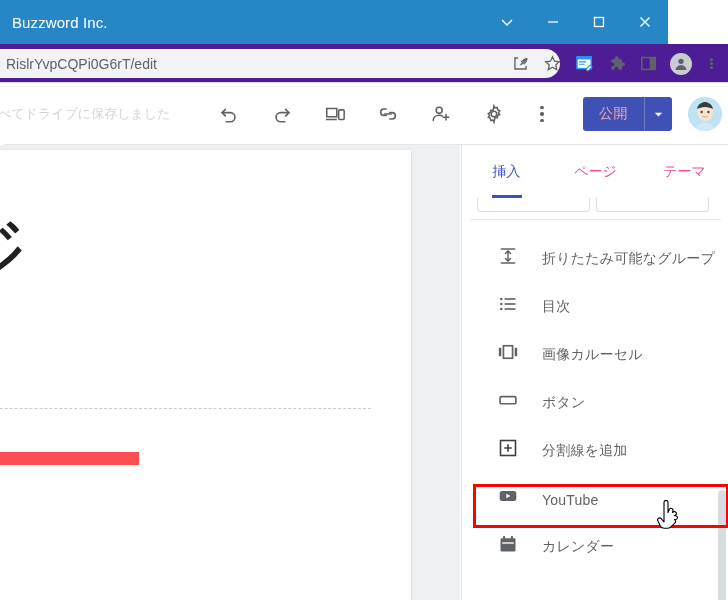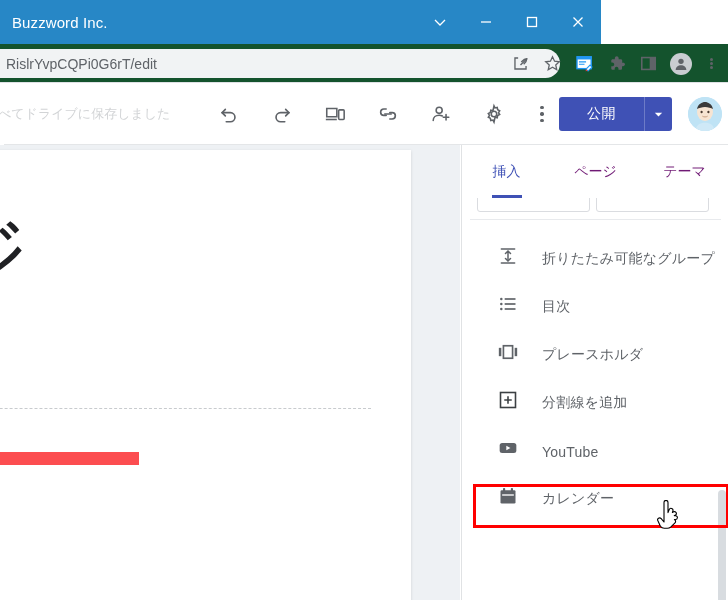--- a/index.html
+++ b/index.html
@@ -13,7 +13,7 @@
 
   
   .titlebar {
-    position: absolute; left: 0; top: 0; width: 601px; height: 44px;
+    position: absolute; left: 0; top: 0; width: 668px; height: 44px;
     background: #2787c6;
     display: flex; align-items: center;
   }

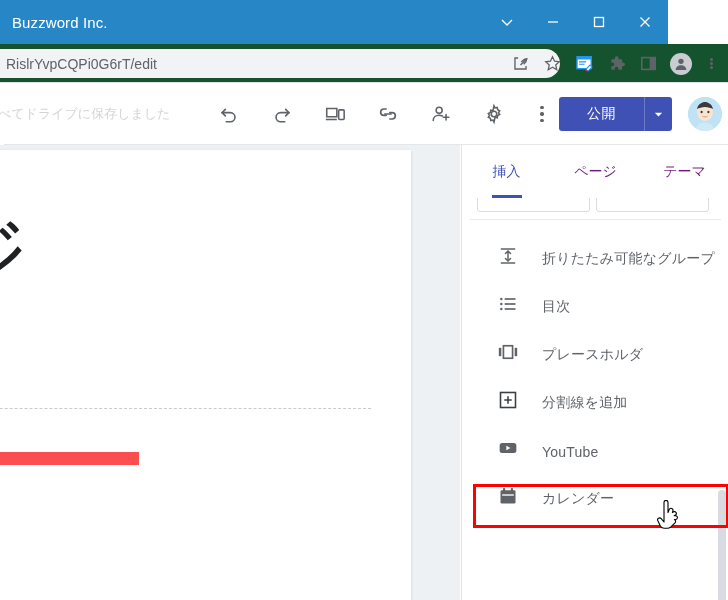--- a/index.html
+++ b/index.html
@@ -35,7 +35,7 @@
   
   .browserbar {
     position: absolute; left: 0; top: 44px; width: 728px; height: 39px;
-    background: #14532d;
+    background: #4c1d95;
     display: flex; align-items: center;
     border-bottom: 1px solid #dfe1e5;
   }

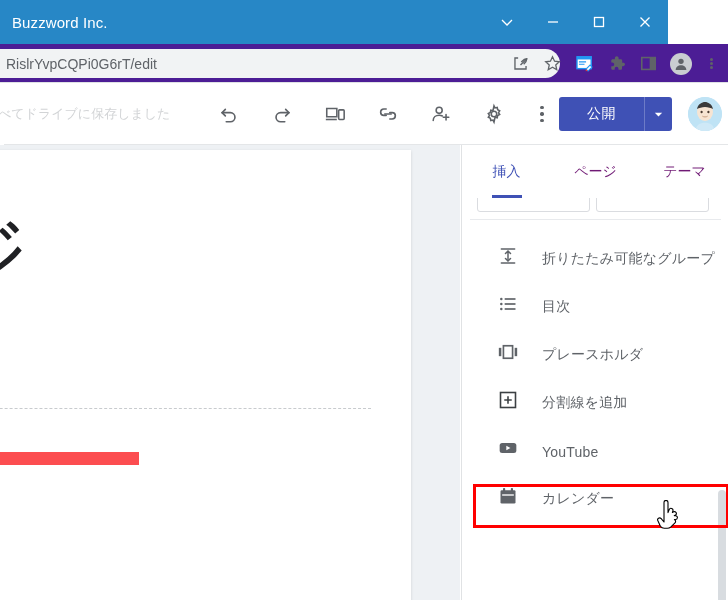--- a/index.html
+++ b/index.html
@@ -94,8 +94,8 @@
     display: flex; height: 34px;
   }
   .publish-btn {
-    background: #3f51b5; color: #ffffff;
-    font-size: 14px; padding: 0 28px;
+    background: #3f51b5; color: #fca5a5;
+    font-size: 14px; padding: 0 16px;
     display: flex; align-items: center; justify-content: center;
     border-radius: 3px 0 0 3px;
     letter-spacing: .5px;

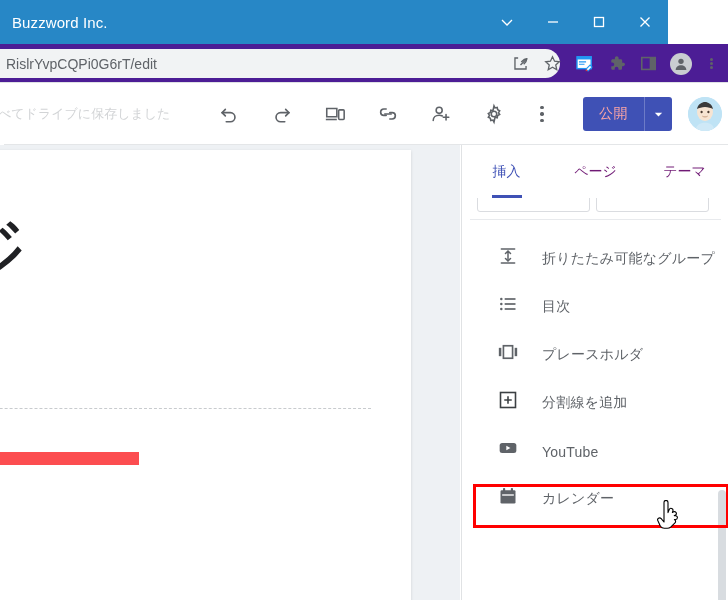--- a/index.html
+++ b/index.html
@@ -157,7 +157,7 @@
     z-index: 4;
   }
   .panel-tab {
-    flex: 1; text-align: center; font-size: 14px; color: #701a75;
+    flex: 1; text-align: center; font-size: 14px; color: #ec4899;
     position: relative; height: 53px;
     display: flex; align-items: center; justify-content: center;
   }

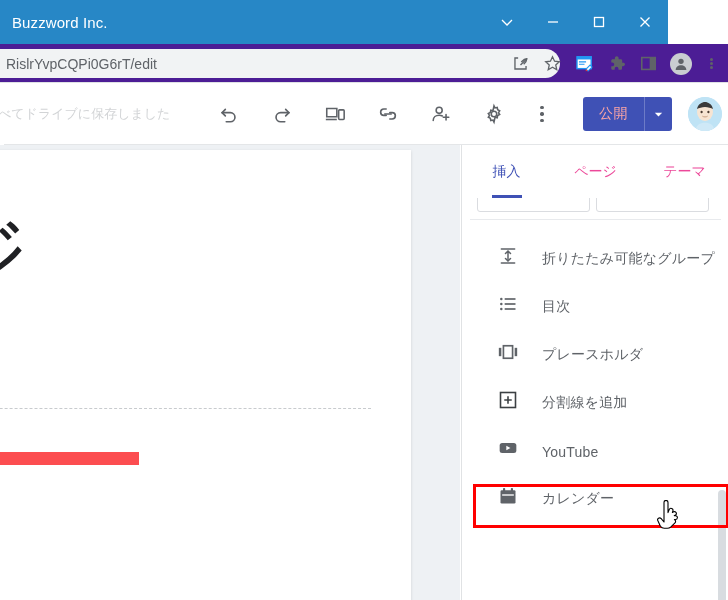--- a/index.html
+++ b/index.html
@@ -447,7 +447,7 @@
             <rect x="20" y="7" width="3" height="10"></rect>
           </svg>
         </span>
-        <span class="menu-label">プレースホルダ</span>
+        <span class="menu-label">画像カルーセル</span>
       </div>
 
 

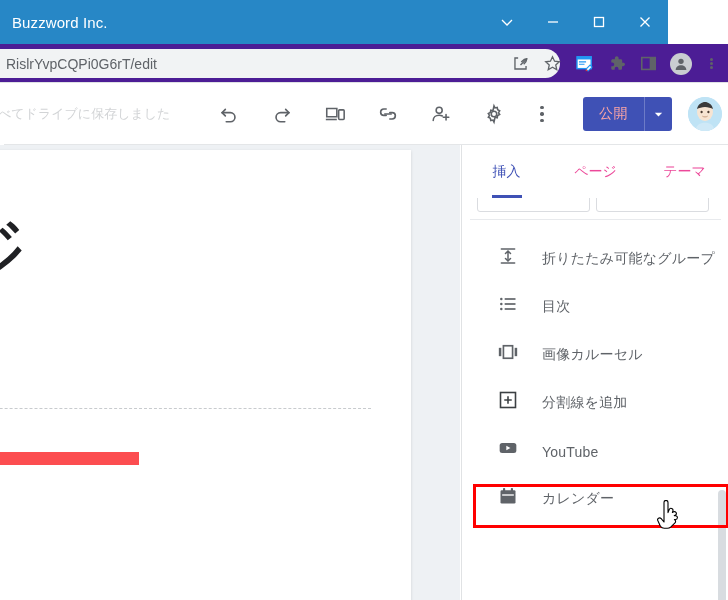--- a/index.html
+++ b/index.html
@@ -450,6 +450,14 @@
         <span class="menu-label">画像カルーセル</span>
       </div>
 
+      <div class="menu-item">
+        <span class="menu-icon">
+          <svg width="20" height="20" viewBox="0 0 24 24">
+            <rect x="2.5" y="8" width="19" height="8.5" rx="1.6" fill="none" stroke="#5f6368" stroke-width="2"></rect>
+          </svg>
+        </span>
+        <span class="menu-label">ボタン</span>
+      </div>
 
 
       <div class="menu-item">

